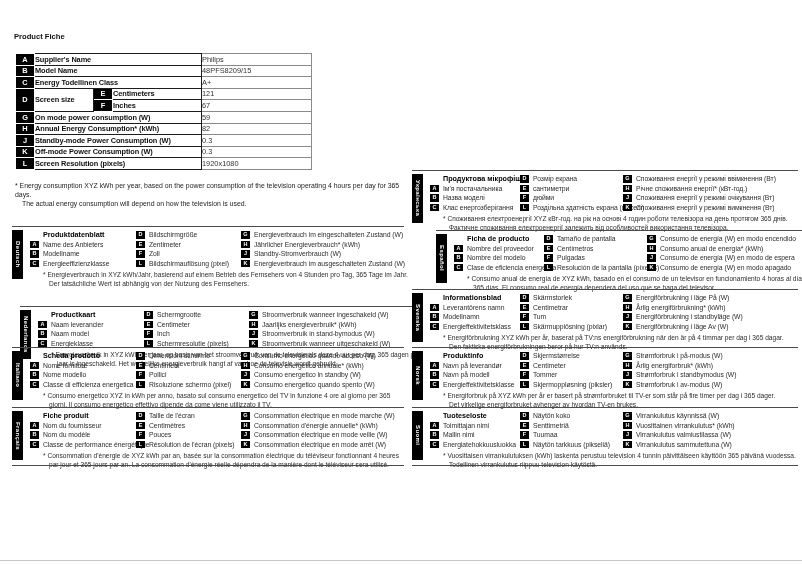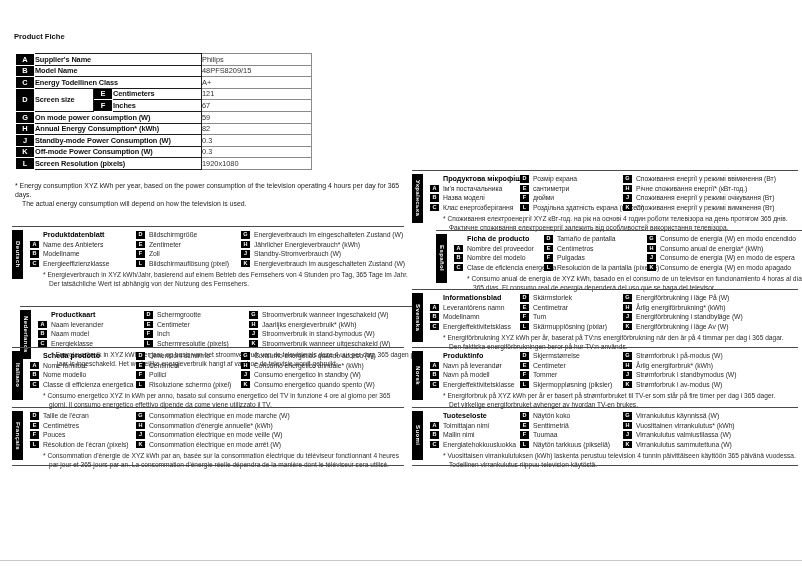--- a/index.html
+++ b/index.html
@@ -308,6 +308,21 @@
         </div>
         <div class="lang-body">
           <div class="lang-col">
+            <div class="lang-title">Fiche produit</div>
+            <div class="l-item">
+              <span class="l-badge">A</span>
+              <span class="l-label">Nom du fournisseur</span>
+            </div>
+            <div class="l-item">
+              <span class="l-badge">B</span>
+              <span class="l-label">Nom du modèle</span>
+            </div>
+            <div class="l-item">
+              <span class="l-badge">C</span>
+              <span class="l-label">Classe de performance énergétique</span>
+            </div>
+          </div>
+          <div class="lang-col">
             <div class="l-item">
               <span class="l-badge">D</span>
               <span class="l-label">Taille de l'écran</span>

